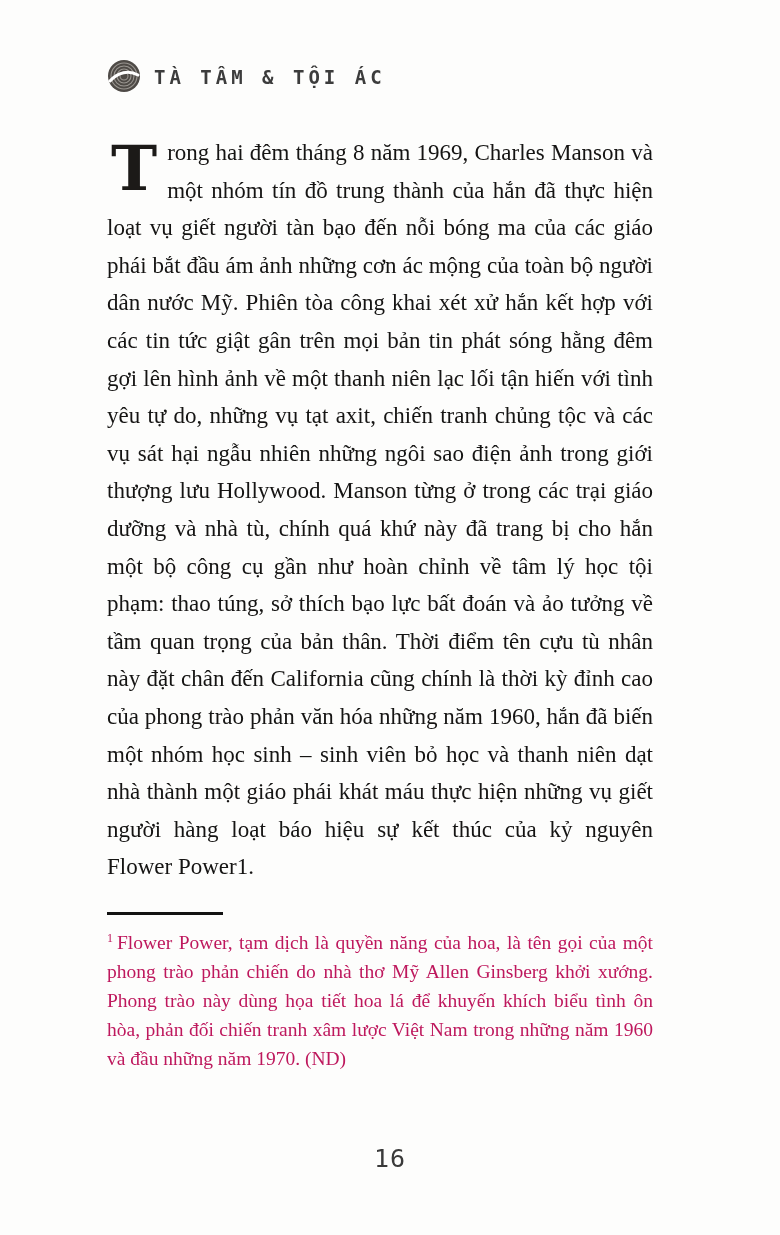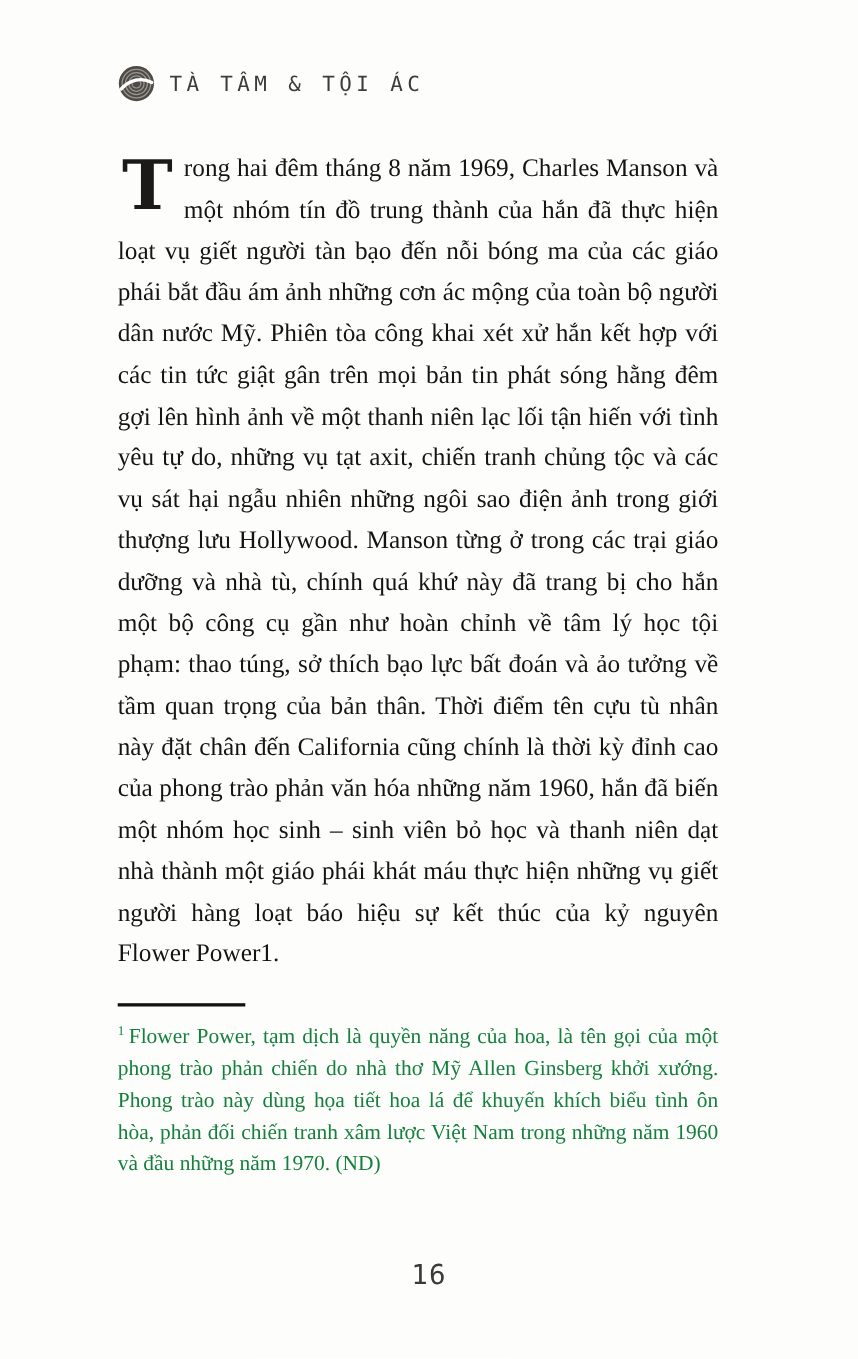--- a/index.html
+++ b/index.html
@@ -26,7 +26,7 @@
   .header-title {
     font-family: "DejaVu Sans Mono", monospace;
     font-size: 19px;
-    font-weight: 400;
+    font-weight: 700;
     letter-spacing: 4px;
     color: #3c3c3c;
     white-space: nowrap;

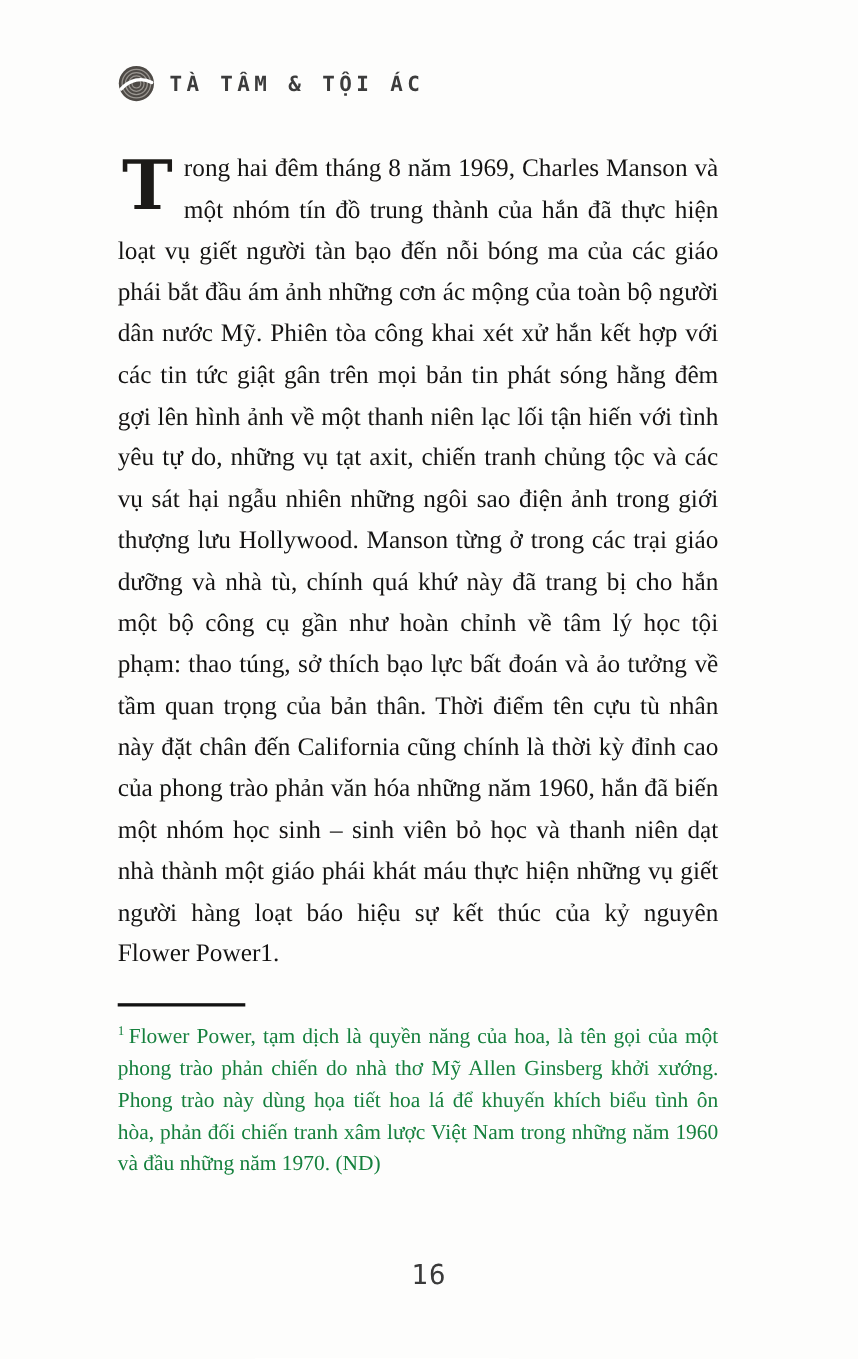--- a/index.html
+++ b/index.html
@@ -59,7 +59,7 @@
     font-size: 19.5px;
     line-height: 29px;
     text-align: justify;
-    color: #15803d;
+    color: #be185d;
     font-family: Liberation Serif, serif;
   }
   .footnote .fn-marker {

